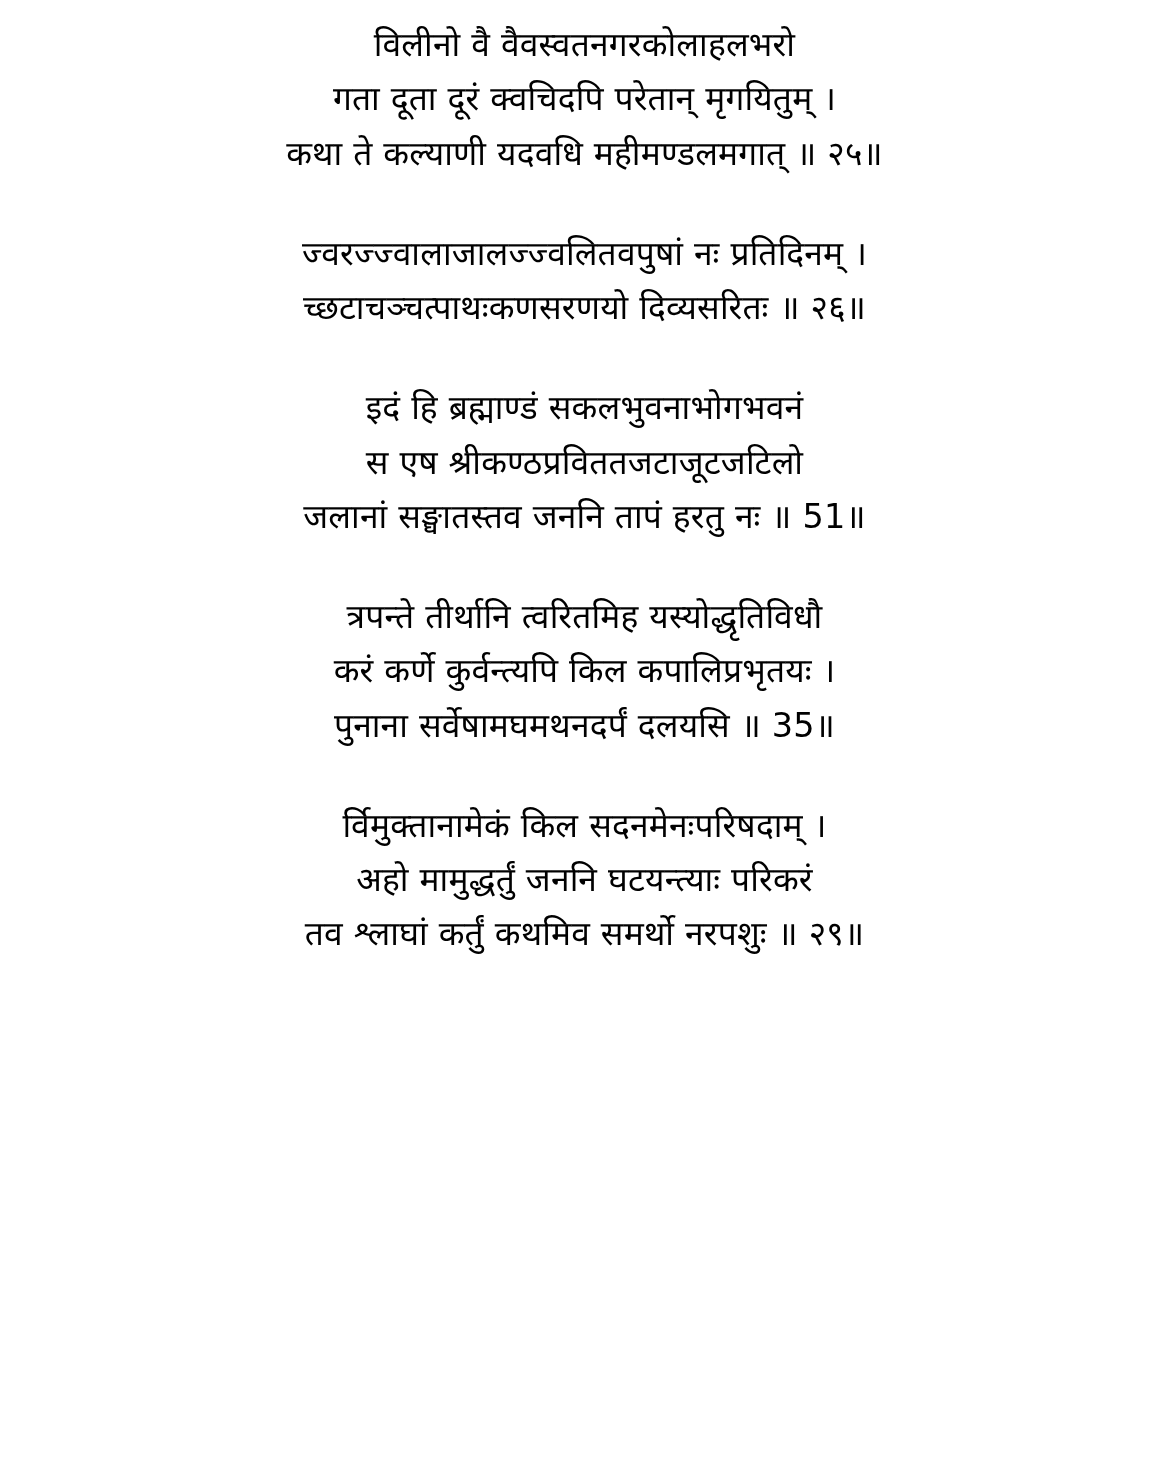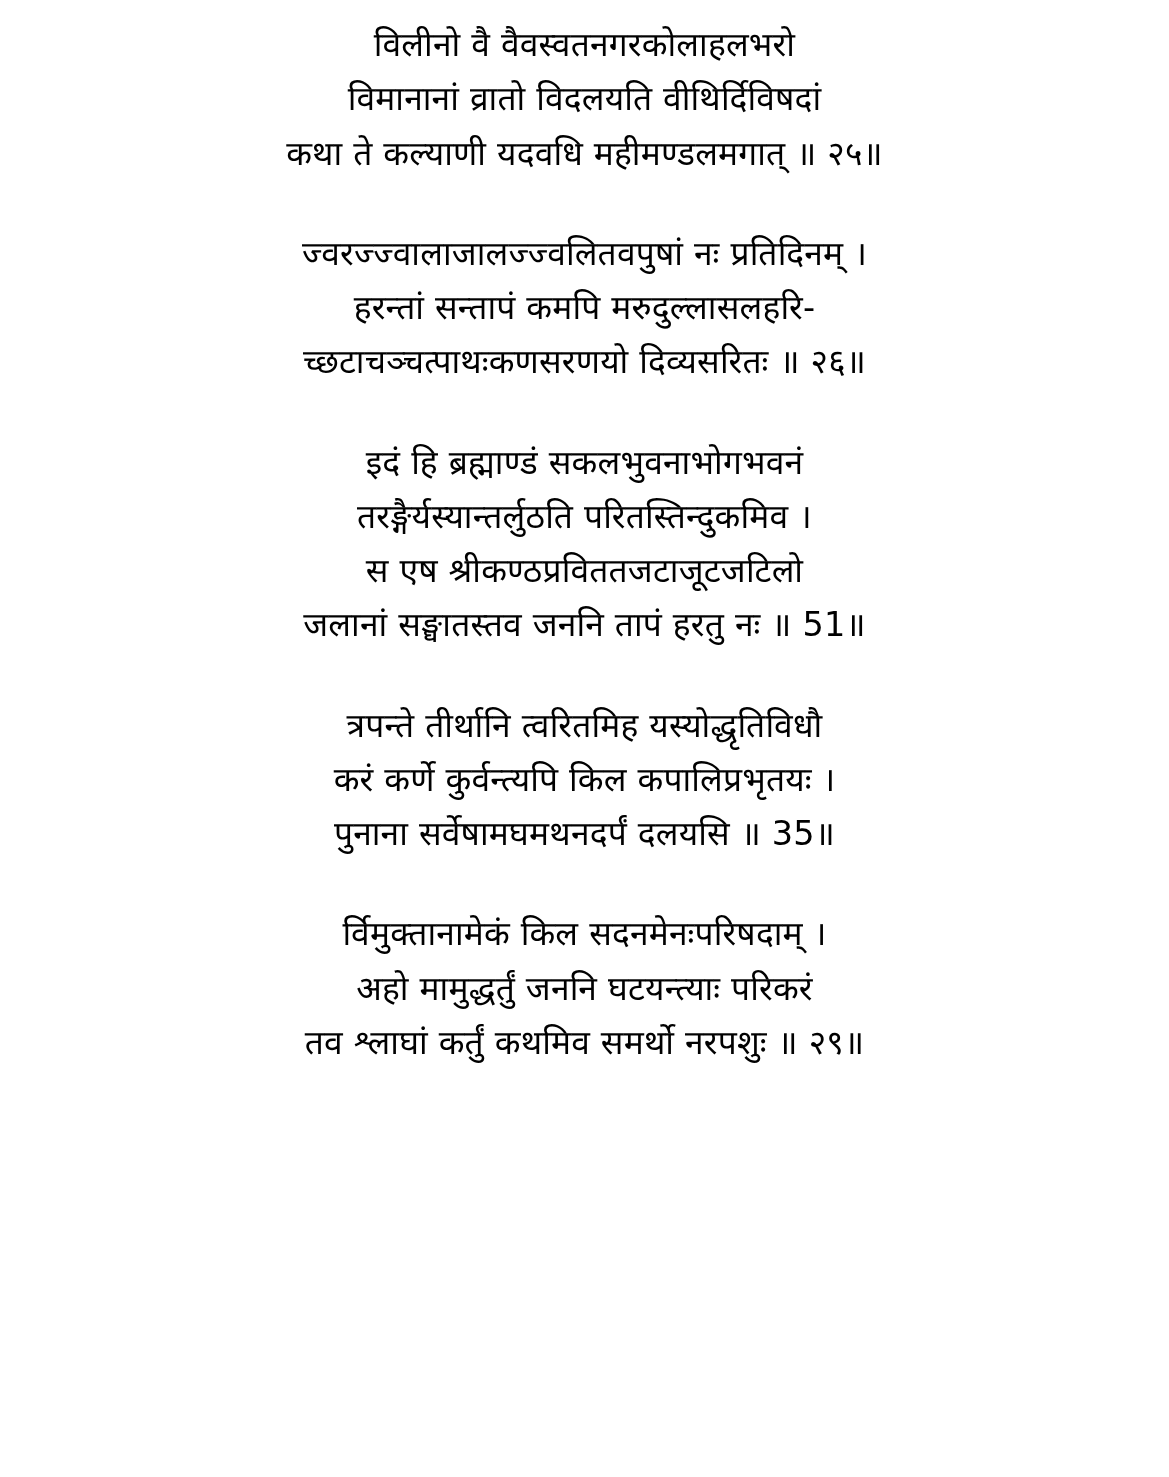--- a/index.html
+++ b/index.html
@@ -43,6 +43,7 @@
 
   <div class="verse">
     <div class="line">विलीनो वै वैवस्वतनगरकोलाहलभरो</div>
+    <div class="line">गता दूता दूरं क्वचिदपि परेतान् मृगयितुम् ।</div>
     <div class="line">विमानानां व्रातो विदलयति वीथिर्दिविषदां</div>
     <div class="line">कथा ते कल्याणी यदवधि महीमण्डलमगात् ॥ २५॥</div>
   </div>

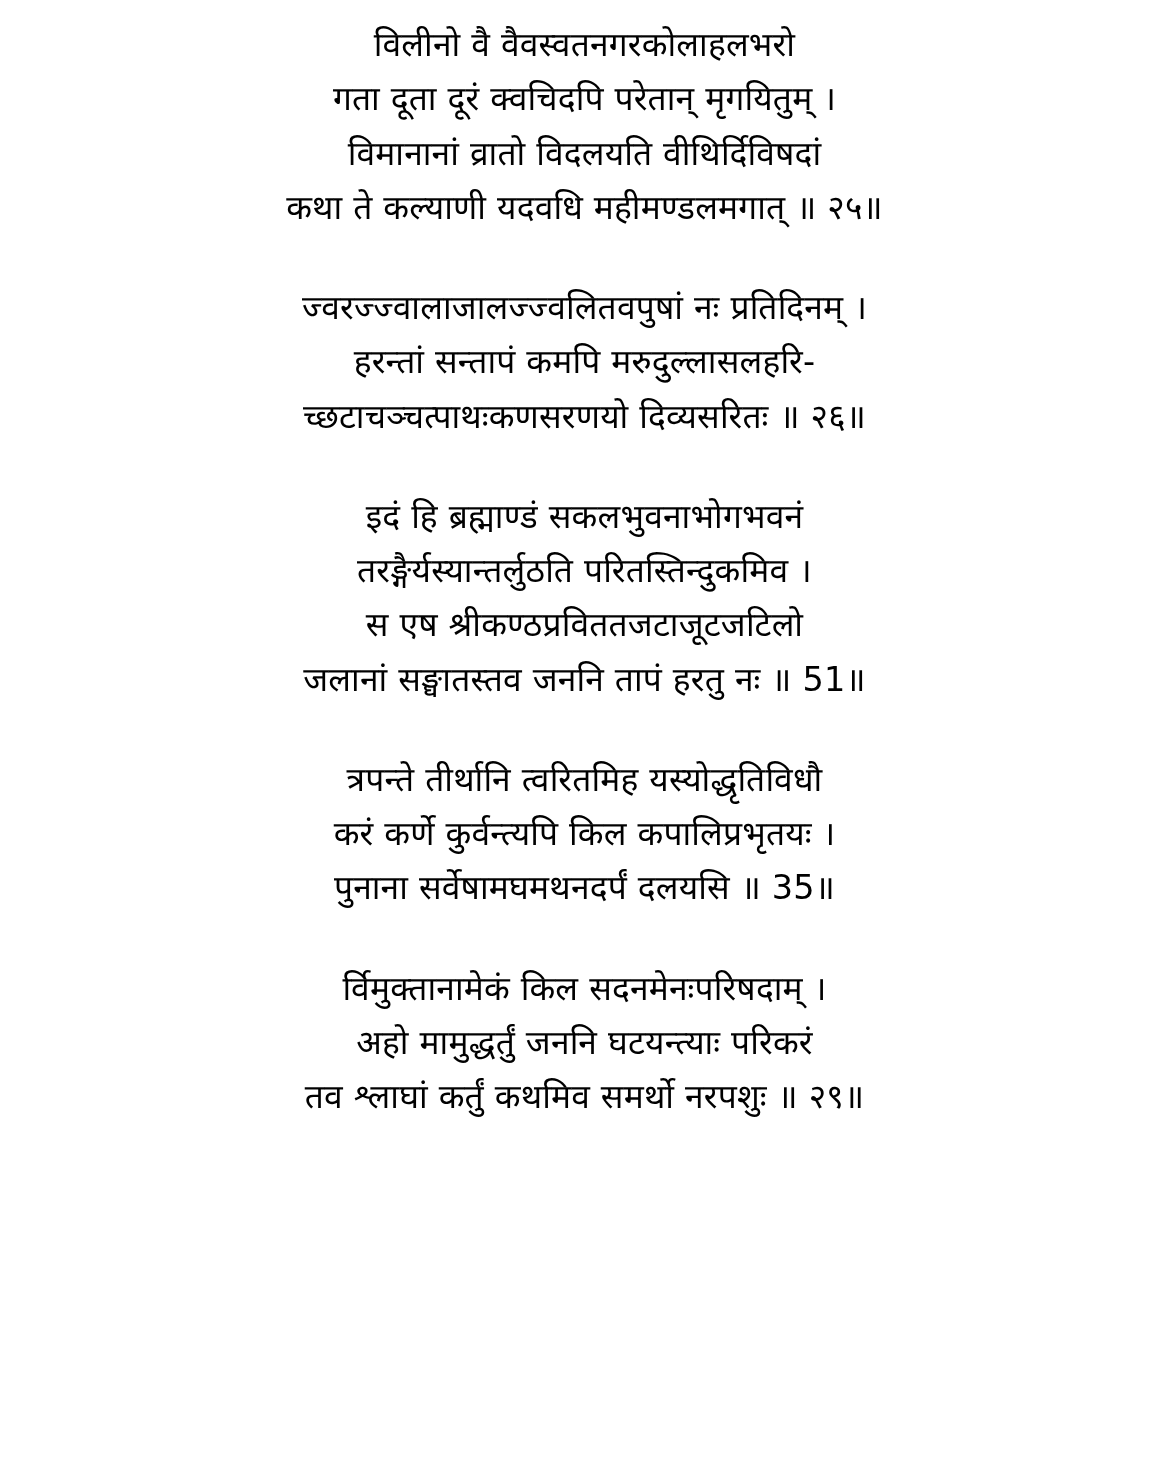--- a/index.html
+++ b/index.html
@@ -44,7 +44,6 @@
   <div class="verse">
     <div class="line">विलीनो वै वैवस्वतनगरकोलाहलभरो</div>
     <div class="line">गता दूता दूरं क्वचिदपि परेतान् मृगयितुम् ।</div>
-    <div class="line">विमानानां व्रातो विदलयति वीथिर्दिविषदां</div>
     <div class="line">कथा ते कल्याणी यदवधि महीमण्डलमगात् ॥ २५॥</div>
   </div>
 

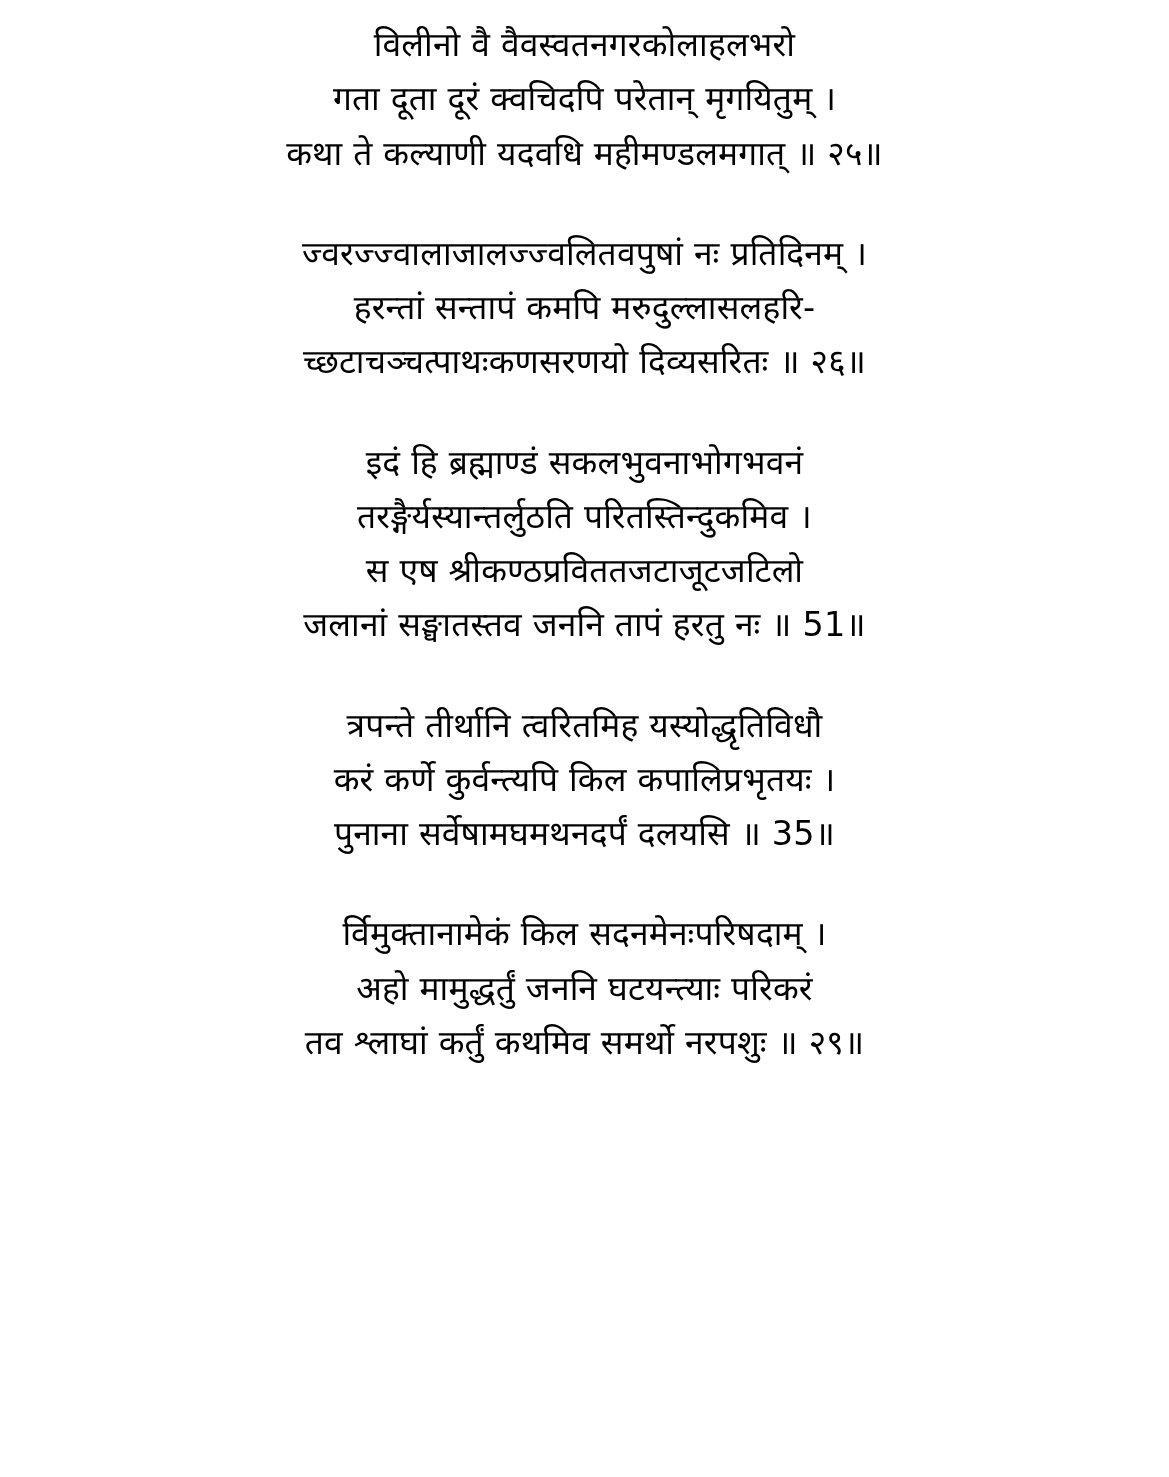--- a/index.html
+++ b/index.html
@@ -49,7 +49,6 @@
 
   <div class="verse">
     <div class="line">ज्वरज्ज्वालाजालज्ज्वलितवपुषां नः प्रतिदिनम् ।</div>
-    <div class="line">हरन्तां सन्तापं कमपि मरुदुल्लासलहरि-</div>
     <div class="line">च्छटाचञ्चत्पाथःकणसरणयो दिव्यसरितः ॥ २६॥</div>
   </div>
 

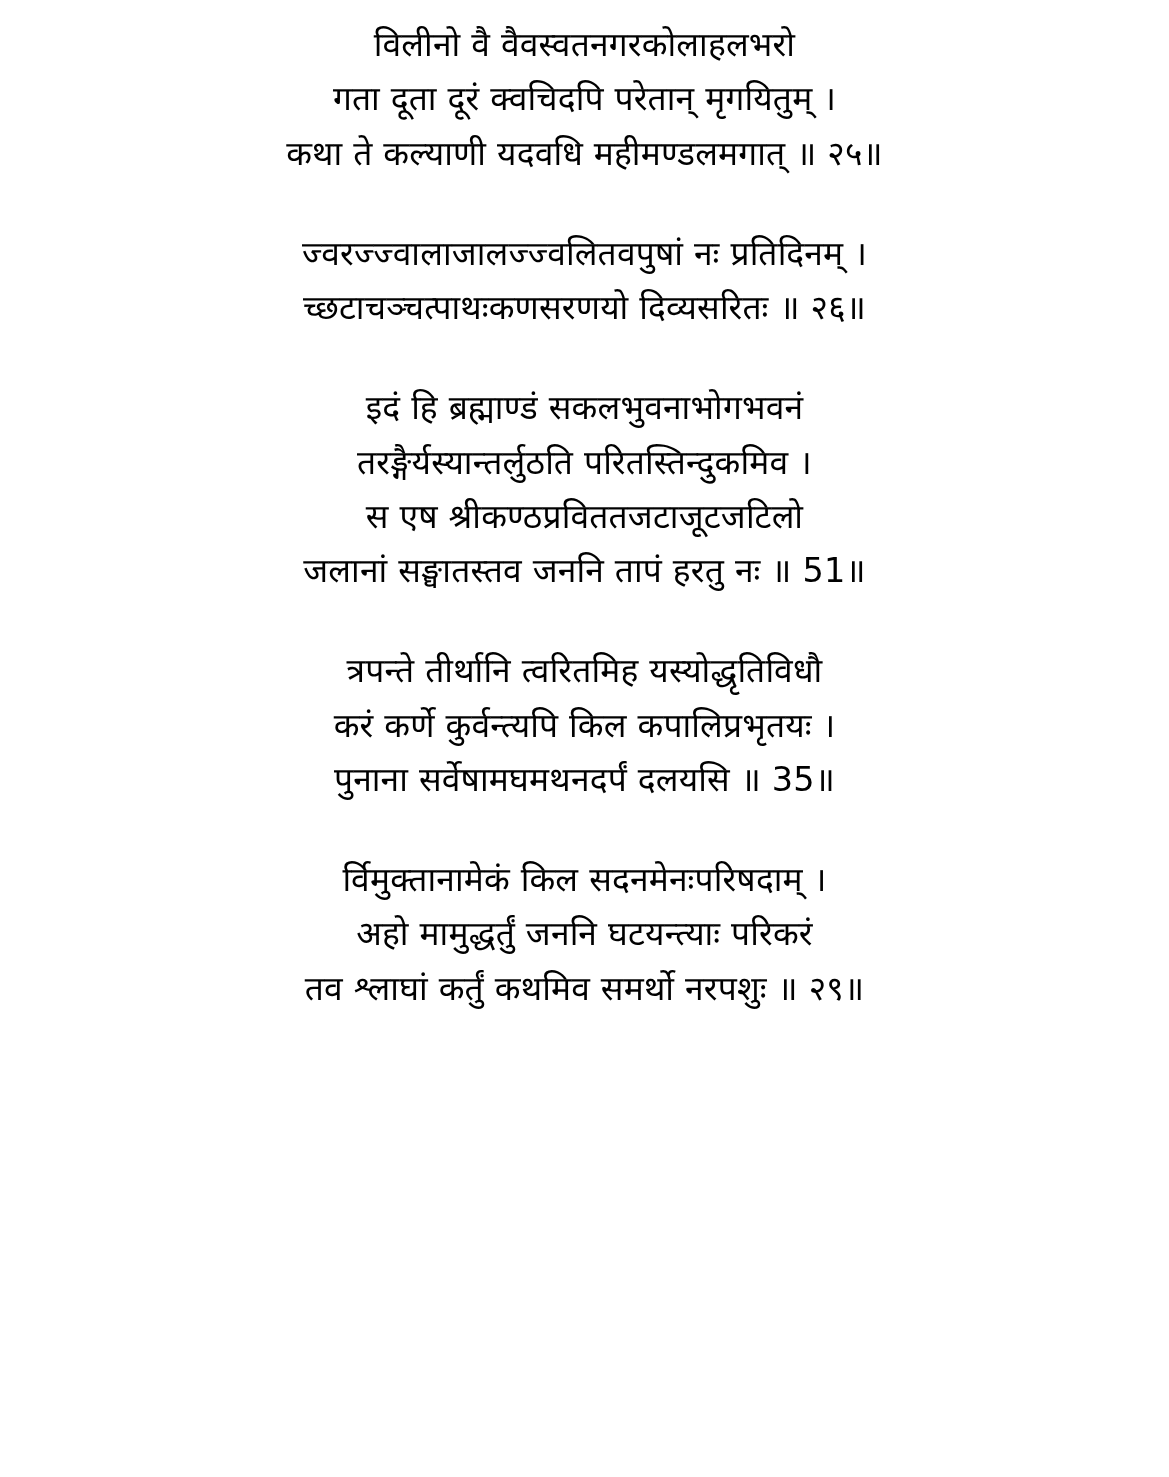--- a/index.html
+++ b/index.html
@@ -54,7 +54,6 @@
 
   <div class="verse">
     <div class="line">इदं हि ब्रह्माण्डं सकलभुवनाभोगभवनं</div>
-    <div class="line">तरङ्गैर्यस्यान्तर्लुठति परितस्तिन्दुकमिव ।</div>
     <div class="line">स एष श्रीकण्ठप्रविततजटाजूटजटिलो</div>
     <div class="line">जलानां सङ्घातस्तव जननि तापं हरतु नः ॥ 51॥</div>
   </div>

